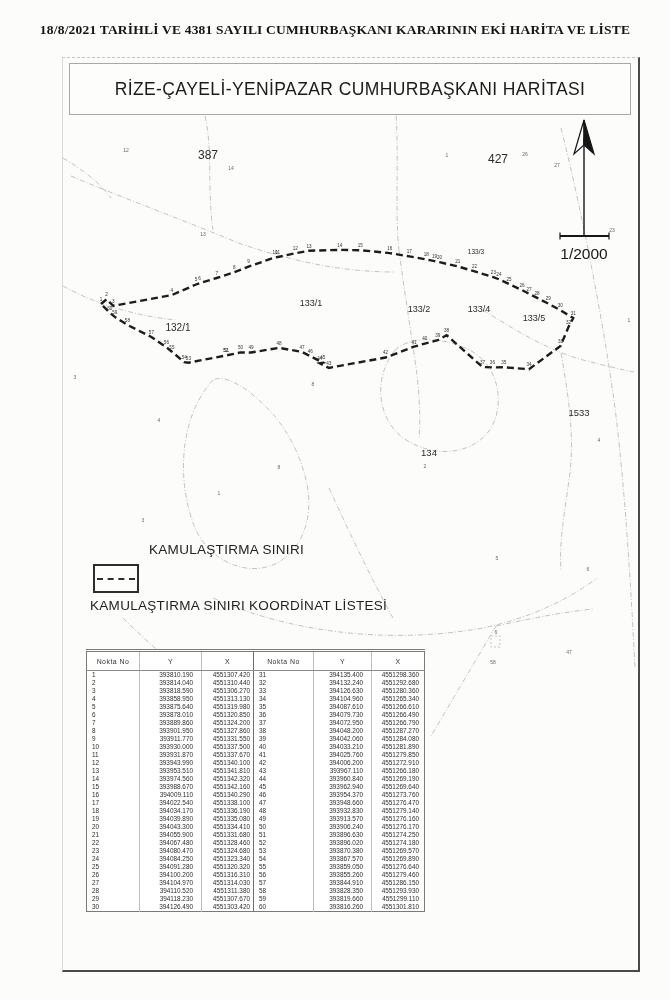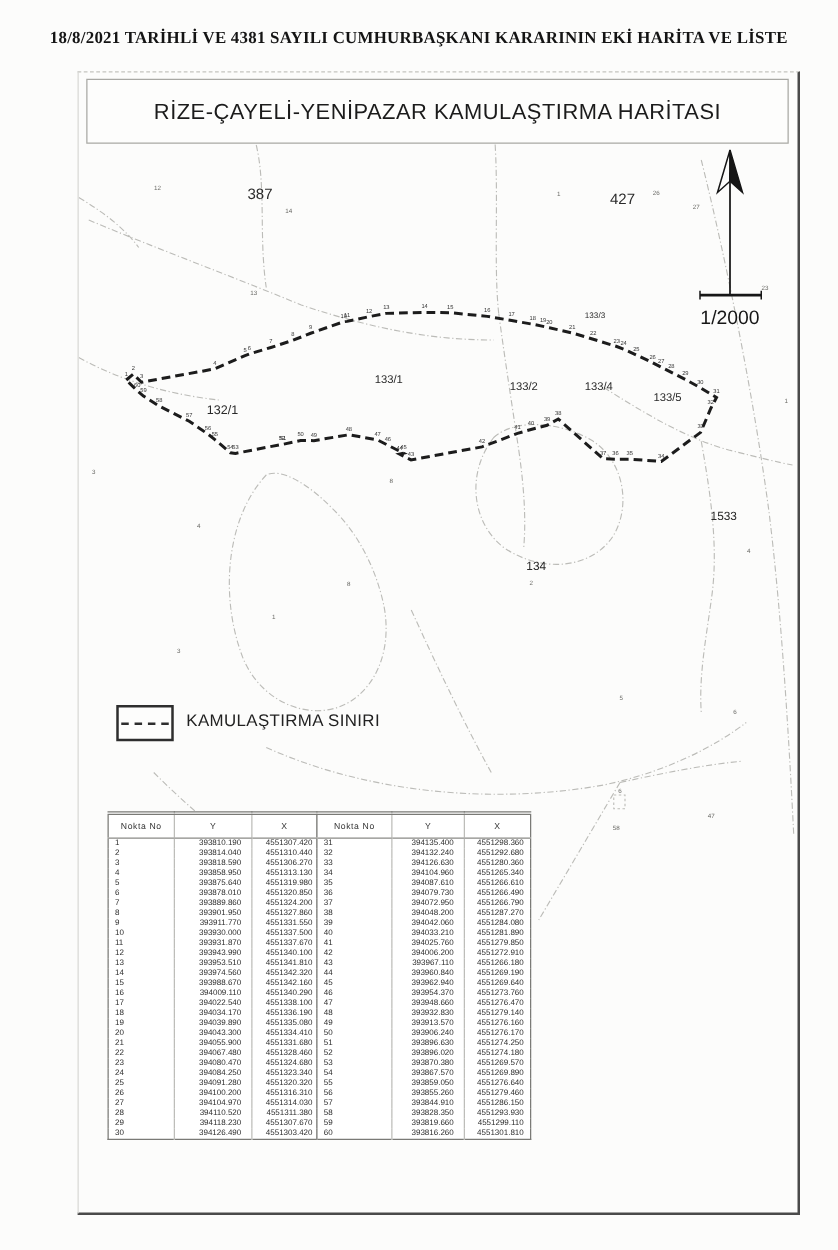--- a/index.html
+++ b/index.html
@@ -207,7 +207,7 @@
   </svg>
 
   <div class="title-box">
-    <span class="map-title">RİZE-ÇAYELİ-YENİPAZAR KAMULAŞTIRMA HARİTASI</span>
+    <span class="map-title">RİZE-ÇAYELİ-YENİPAZAR CUMHURBAŞKANI HARİTASI</span>
   </div>
 
   <div class="legend-swatch">

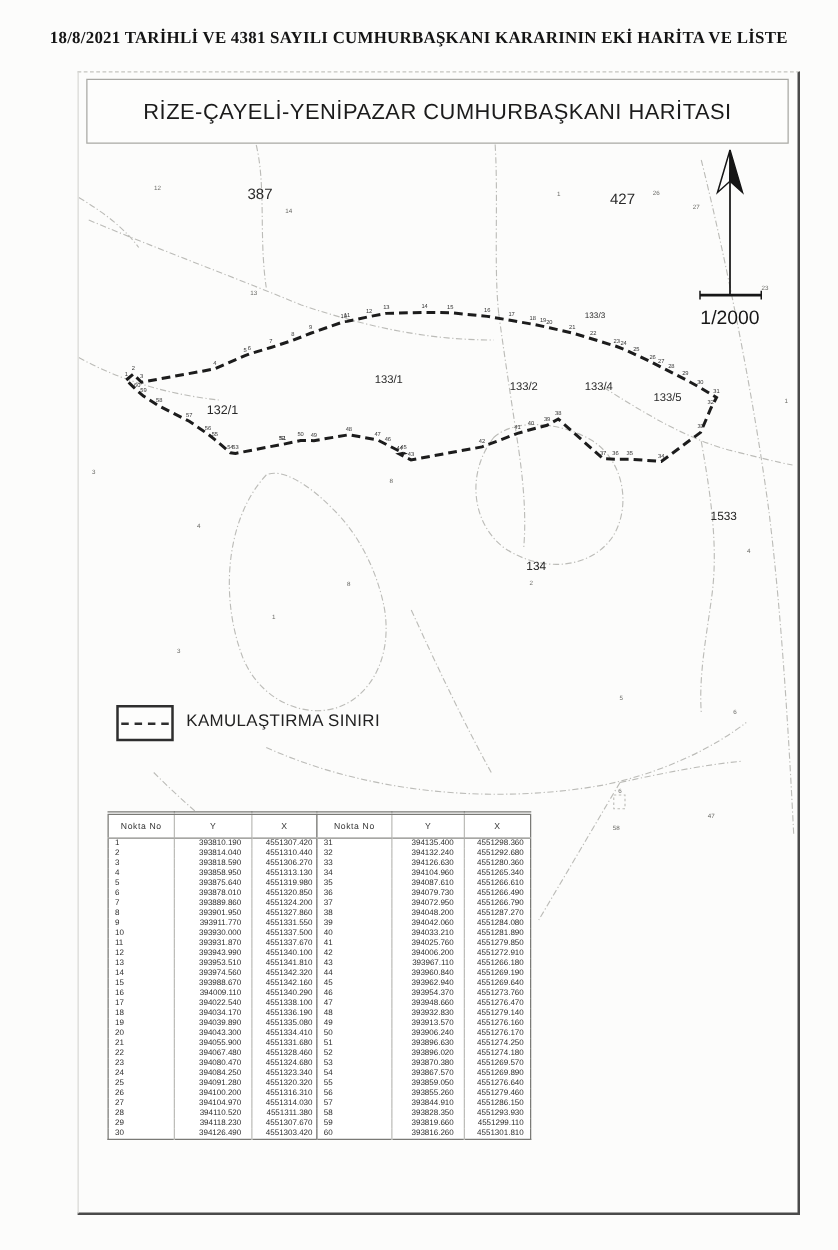--- a/index.html
+++ b/index.html
@@ -33,7 +33,7 @@
     border-top:2px dashed #2e2e2e;margin-top:-1px;
   }
   .legend-label{
-    position:absolute;left:86px;top:511px;font-size:13.5px;letter-spacing:.3px;color:#222;
+    position:absolute;left:86px;top:484px;font-size:13.5px;letter-spacing:.3px;color:#222;
     white-space:nowrap;
   }
   .list-title{

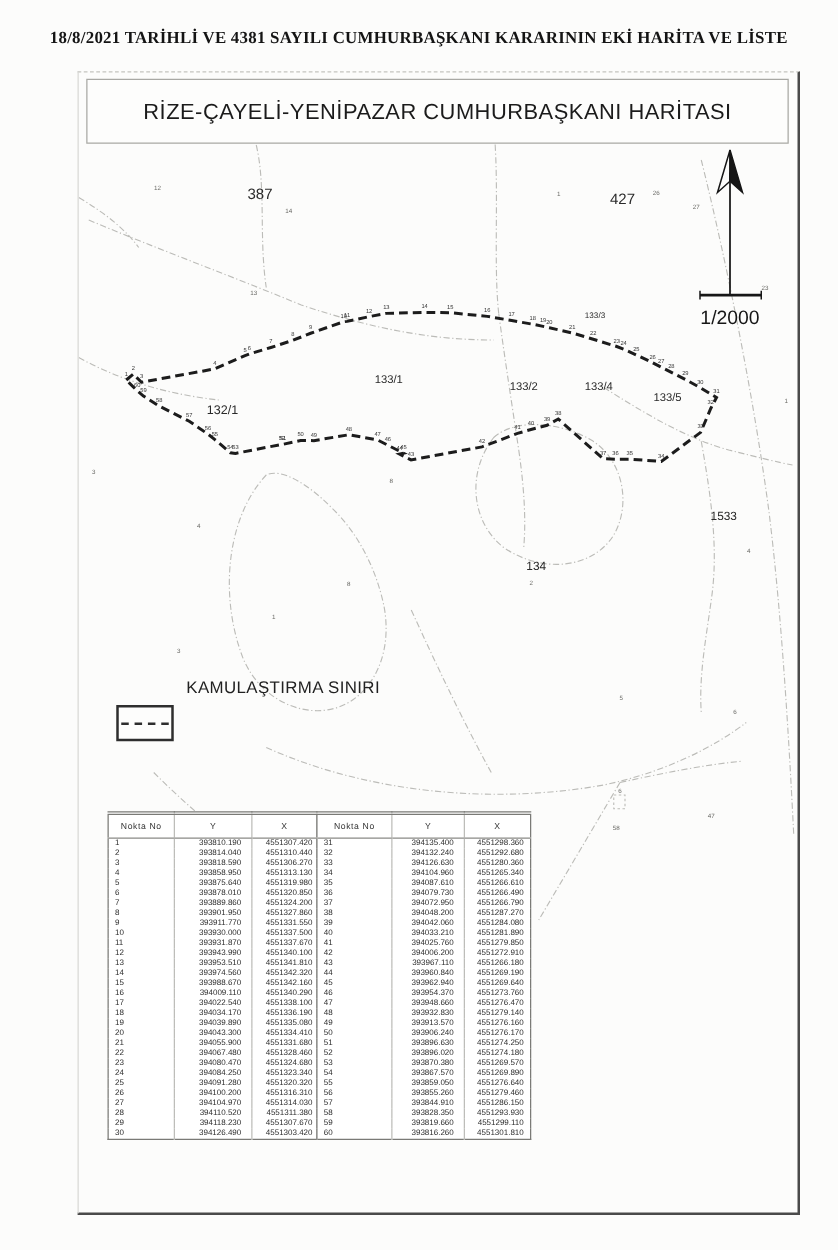--- a/index.html
+++ b/index.html
@@ -215,6 +215,7 @@
   </div>
   <div class="legend-label">KAMULAŞTIRMA SINIRI</div>
 
+  <div class="list-title">KAMULAŞTIRMA SINIRI KOORDİNAT LİSTESİ</div>
 
   <table class="coord-table">
     <colgroup>

